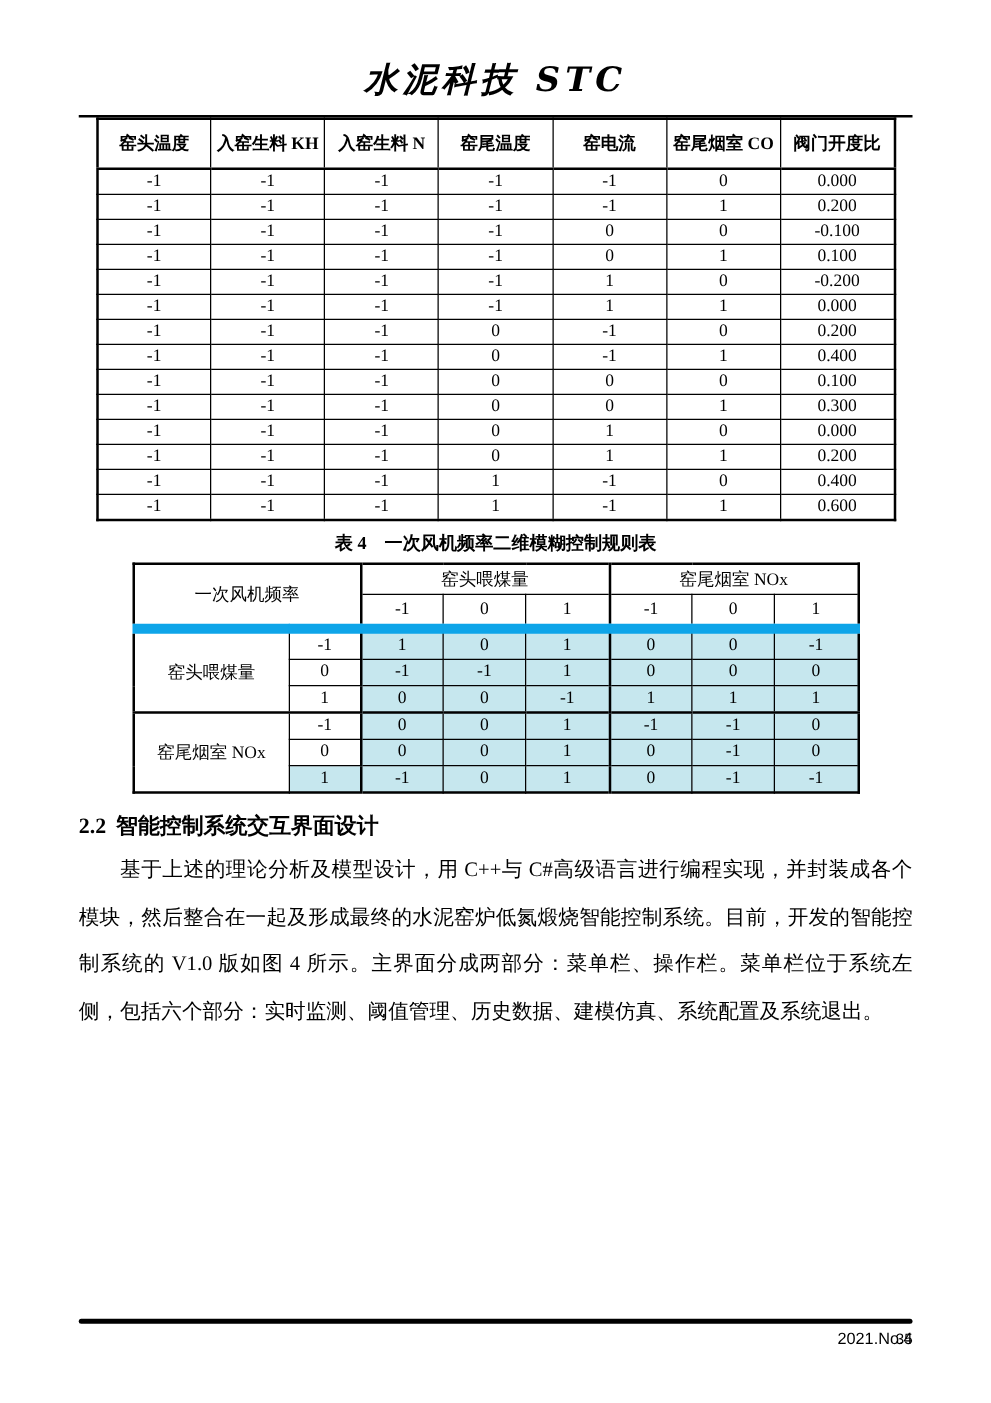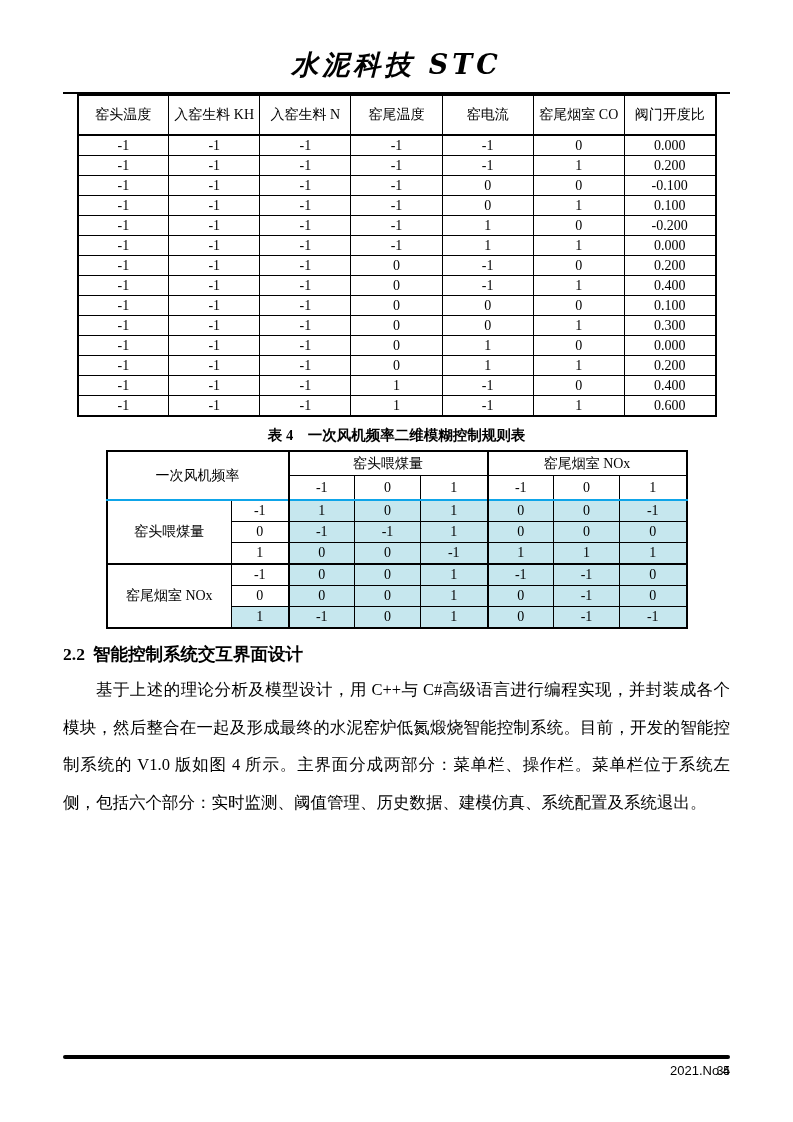--- a/index.html
+++ b/index.html
@@ -45,7 +45,7 @@
     font-size: 14px;
   }
   .t3 th, .t3 td { border: 1px solid #000; font-weight: normal; }
-  .t3 thead th { height: 38px; border-bottom: 2px solid #000; }
+  .t3 thead th { height: 38px; border-bottom: 2px solid #000; font-weight: bold; }
   .t3 td { height: 19px; }
 
   

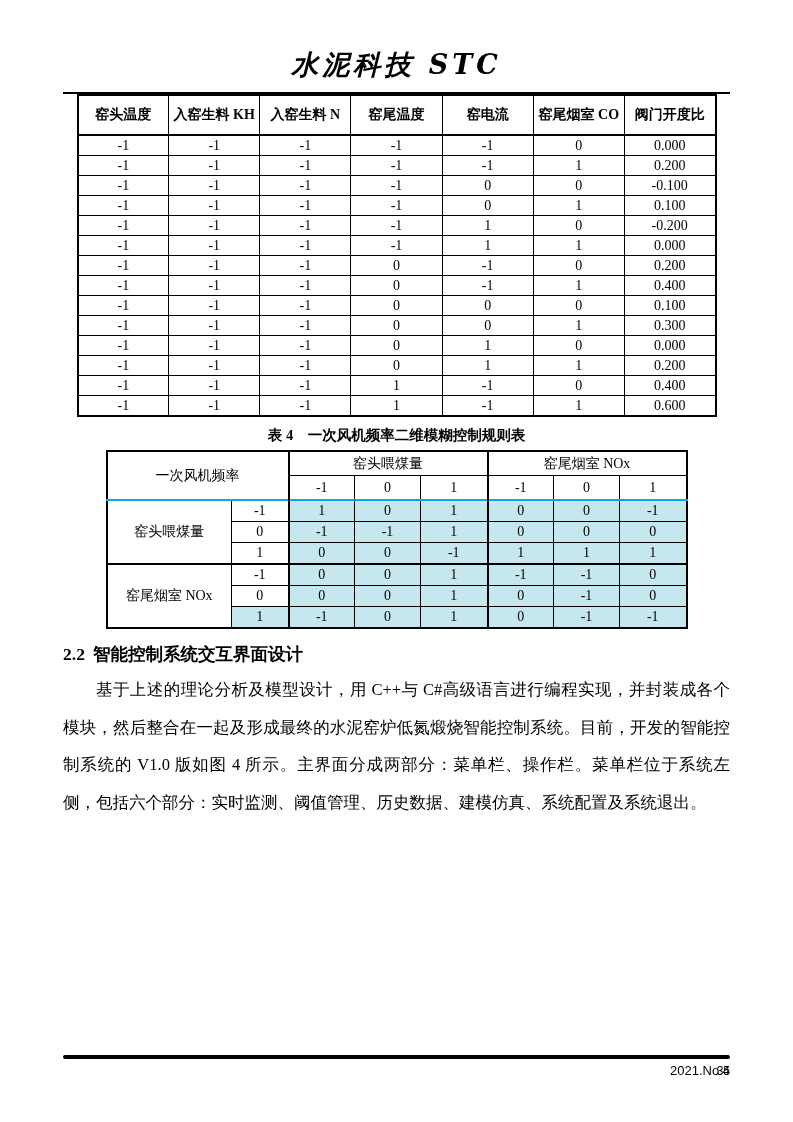--- a/index.html
+++ b/index.html
@@ -56,7 +56,7 @@
   }
   .t4 th, .t4 td { border: 1px solid #000; font-weight: normal; }
   .t4 thead th { height: 23px; }
-  .t4 thead { border-bottom: 2px solid #0ea5e9; }
+  .t4 thead { border-bottom: 8px solid #0ea5e9; }
   .t4 tbody th, .t4 tbody td { height: 20px; }
   .t4 .hl { background: #c6e7ee; }
   .t4 .thick-left { border-left: 2px solid #000; }

